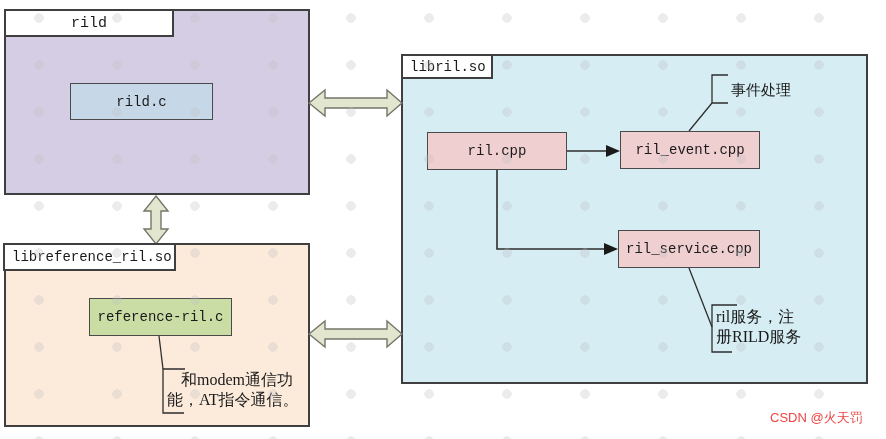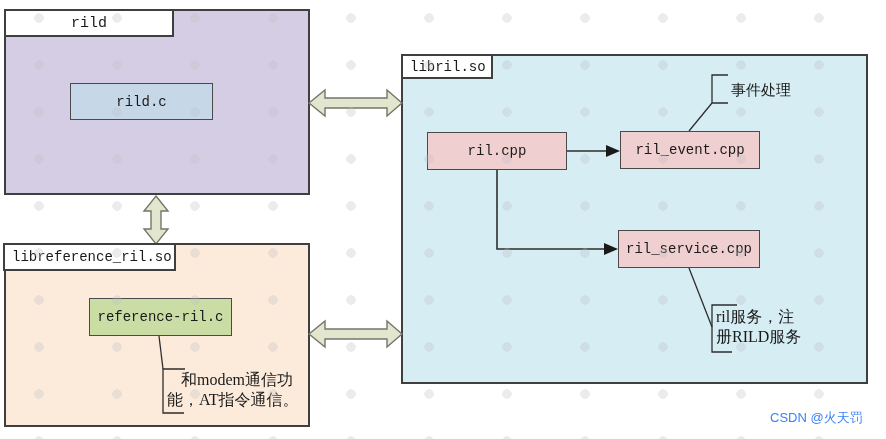--- a/index.html
+++ b/index.html
@@ -86,7 +86,7 @@
     top: 409px;
     z-index: 10;
     font-size: 13px;
-    color: #3b82f6;
+    color: #ef4444;
     white-space: nowrap;
   }
 </style>

